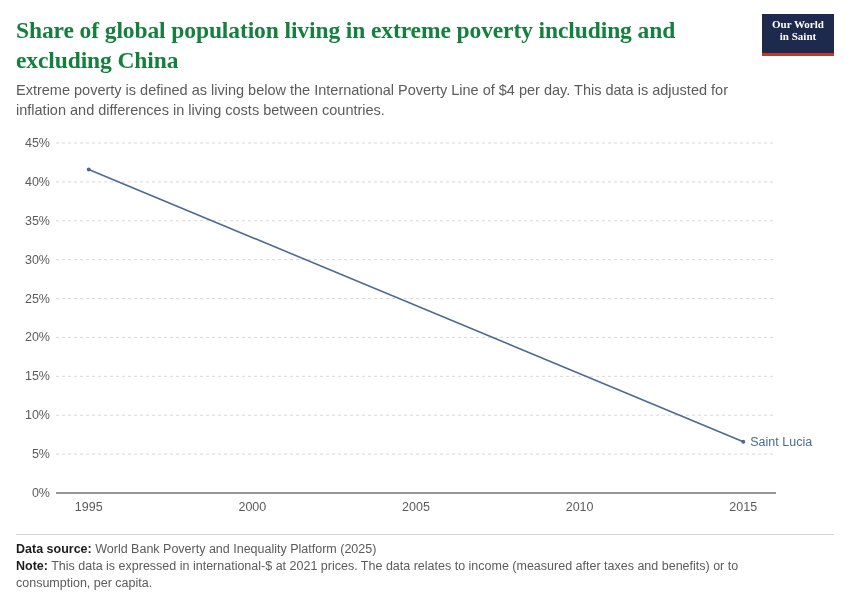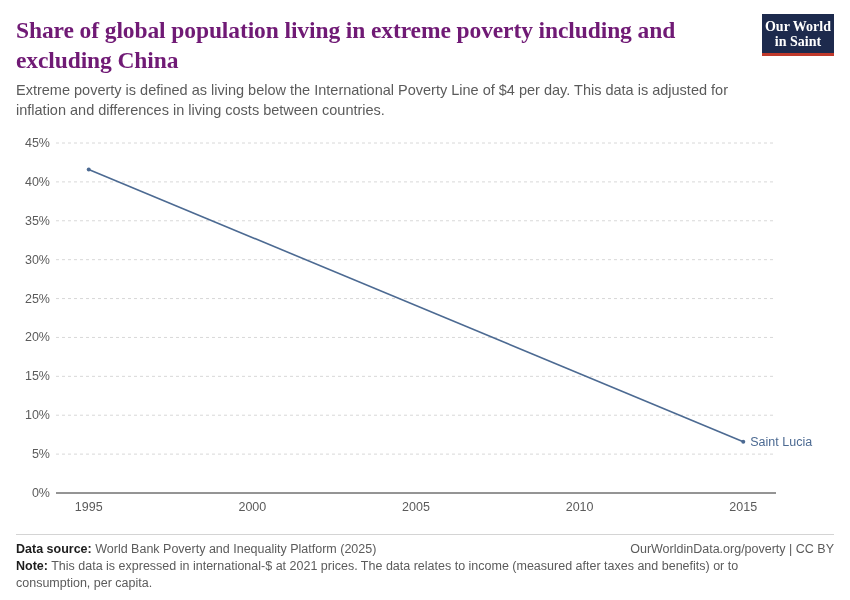--- a/index.html
+++ b/index.html
@@ -32,7 +32,7 @@
     font-size: 23.5px;
     font-weight: bold;
     line-height: 1.26;
-    color: #701a75;
+    color: #15803d;
     margin: 0 0 6px 0;
     letter-spacing: -0.1px;
   }

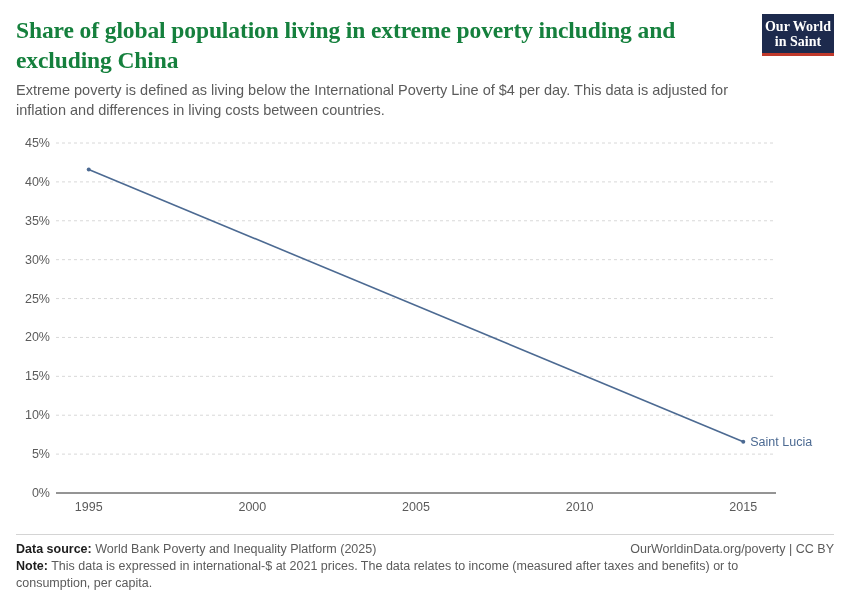--- a/index.html
+++ b/index.html
@@ -53,7 +53,7 @@
     color: #ffffff;
     font-family: "Liberation Serif", serif;
     font-weight: bold;
-    font-size: 14px;
+    font-size: 11px;
     line-height: 1.08;
     text-align: center;
     padding-top: 5px;

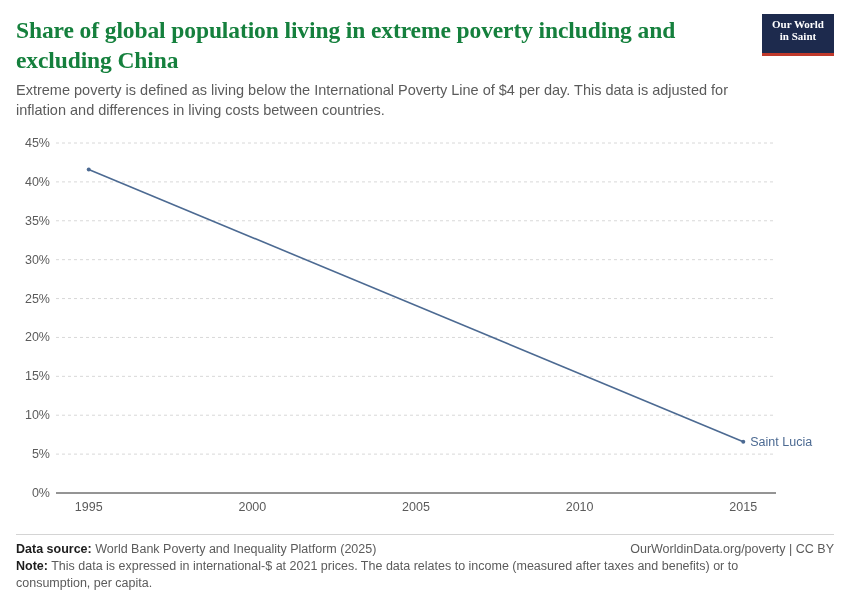--- a/index.html
+++ b/index.html
@@ -172,7 +172,6 @@
       <div class="footer-left">
         <b>Data source:</b><span> World Bank Poverty and Inequality Platform (2025)</span>
       </div>
-      <div class="footer-right">OurWorldinData.org/poverty | CC BY</div>
     </div>
     <div class="footer-note">
       <b>Note:</b><span> This data is expressed in international-$ at 2021 prices. The data relates to income (measured after taxes and benefits) or to consumption, per capita.</span>

